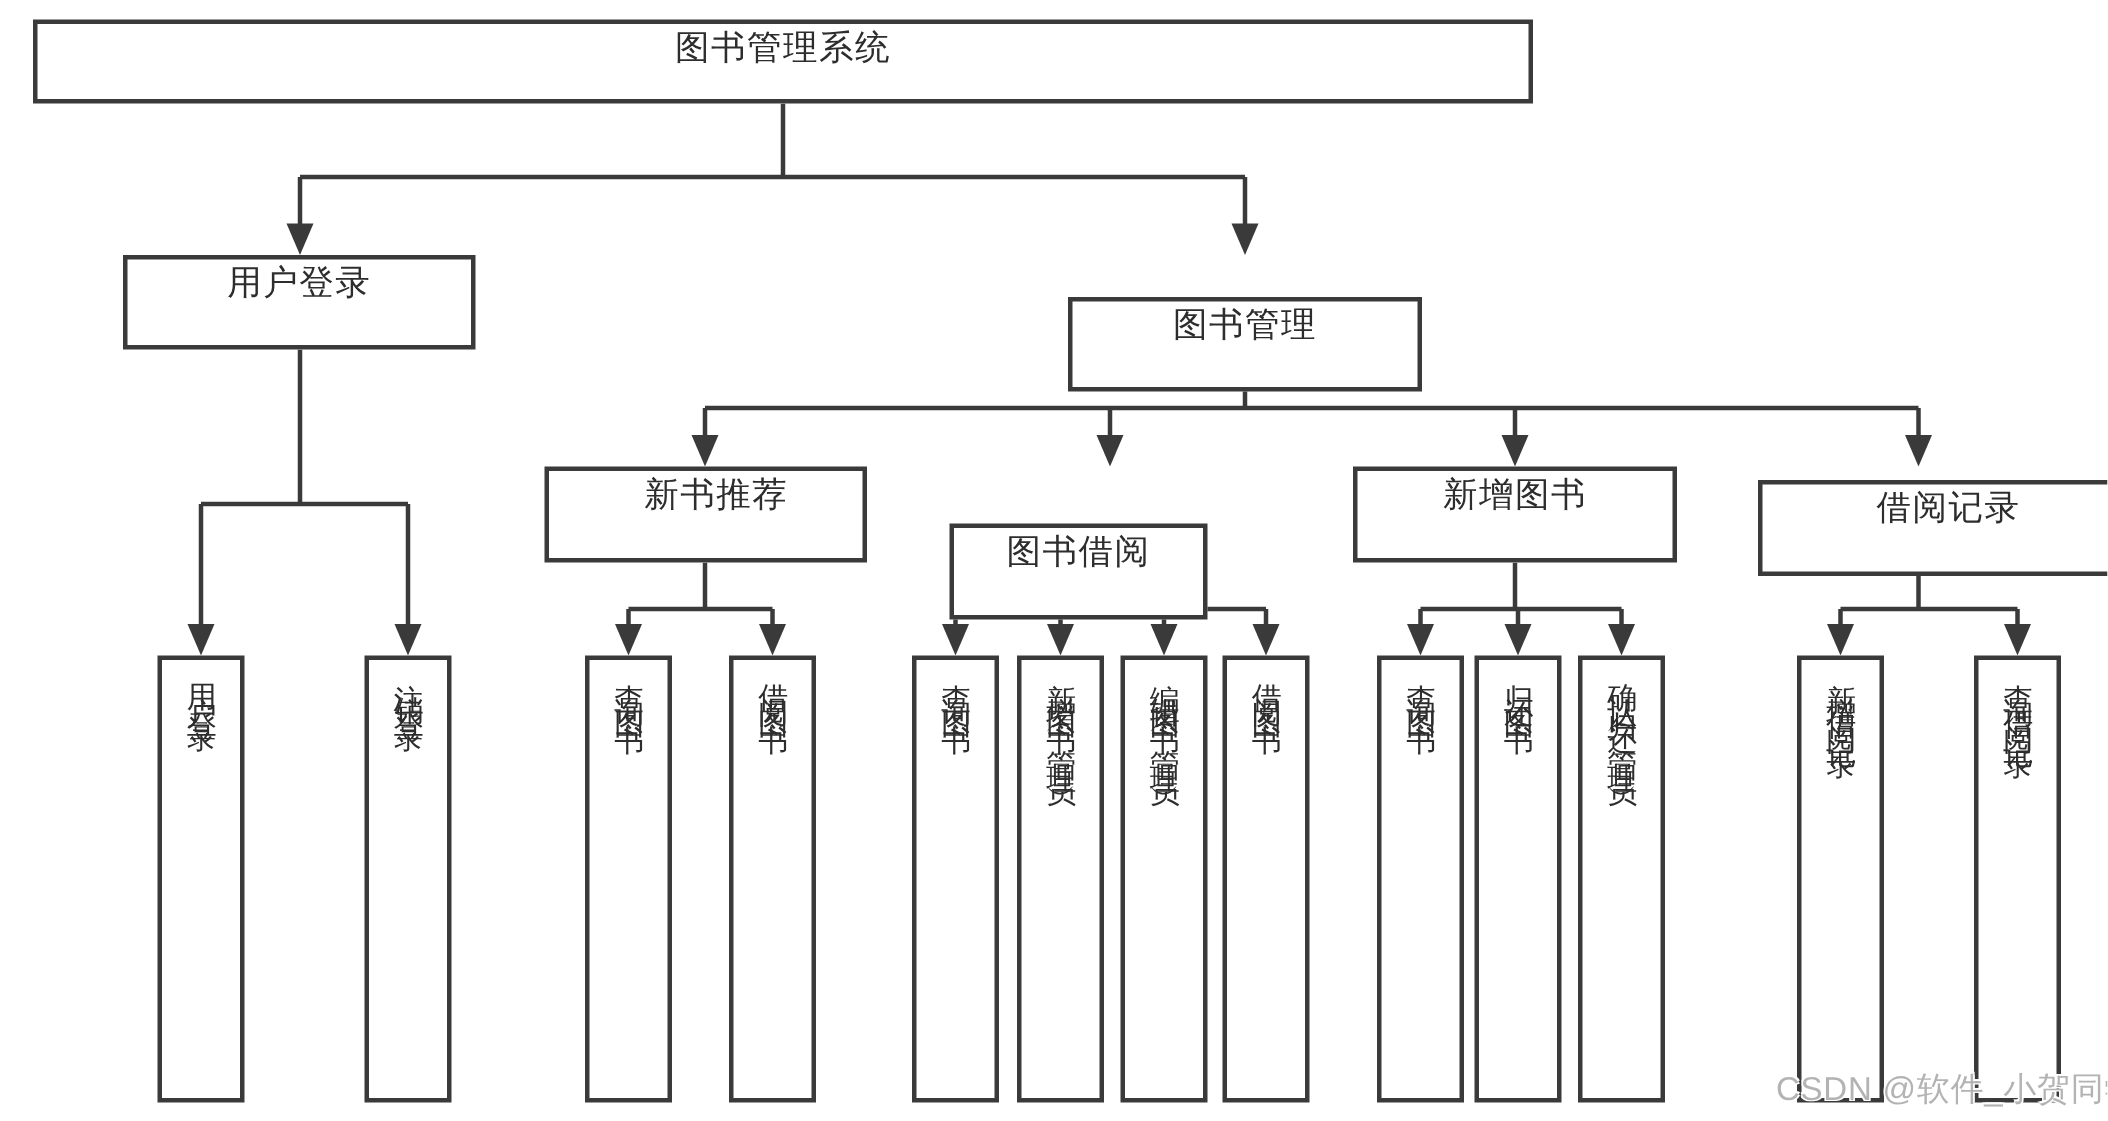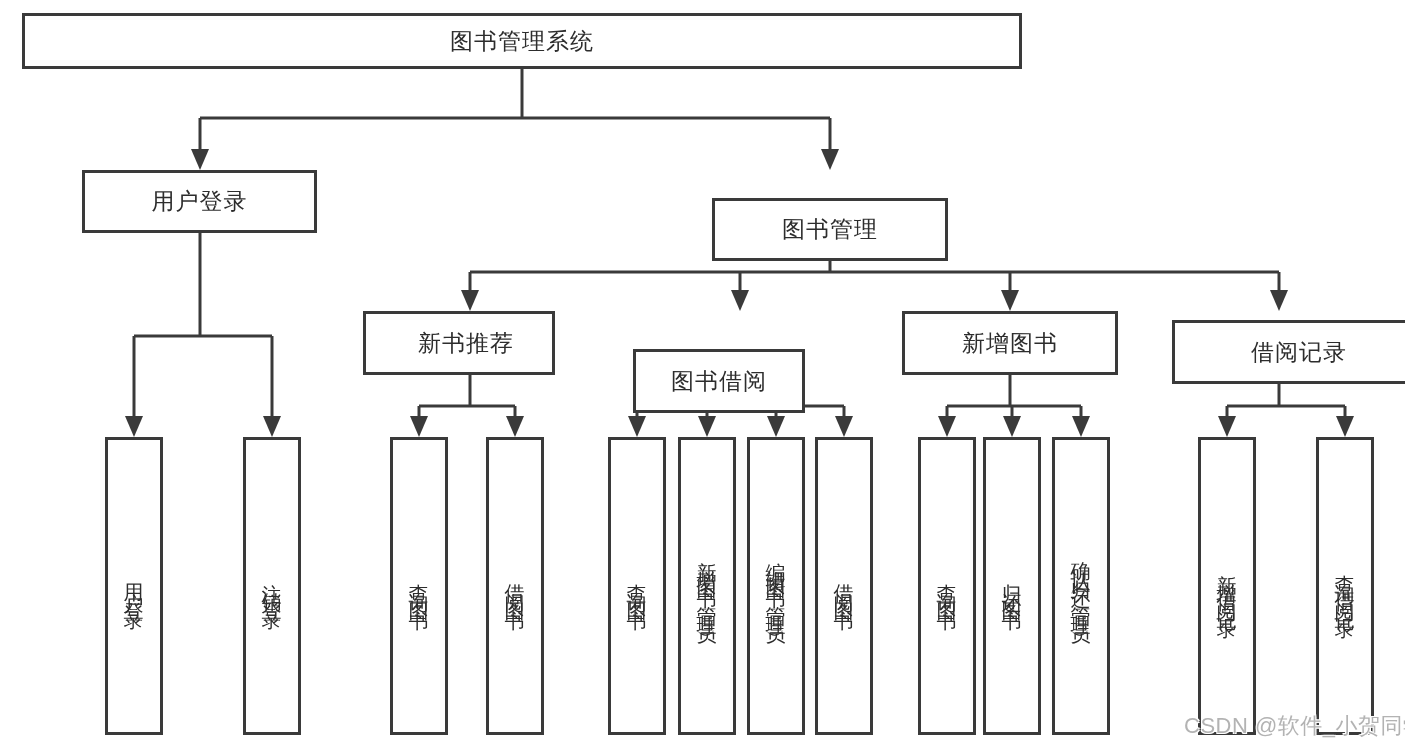--- a/index.html
+++ b/index.html
@@ -22,7 +22,6 @@
     background: #ffffff;
     border: 3px solid #3a3a3a;
     display: flex;
-    align-items: center;
     justify-content: center;
     color: #2d2d2d;
     z-index: 2;

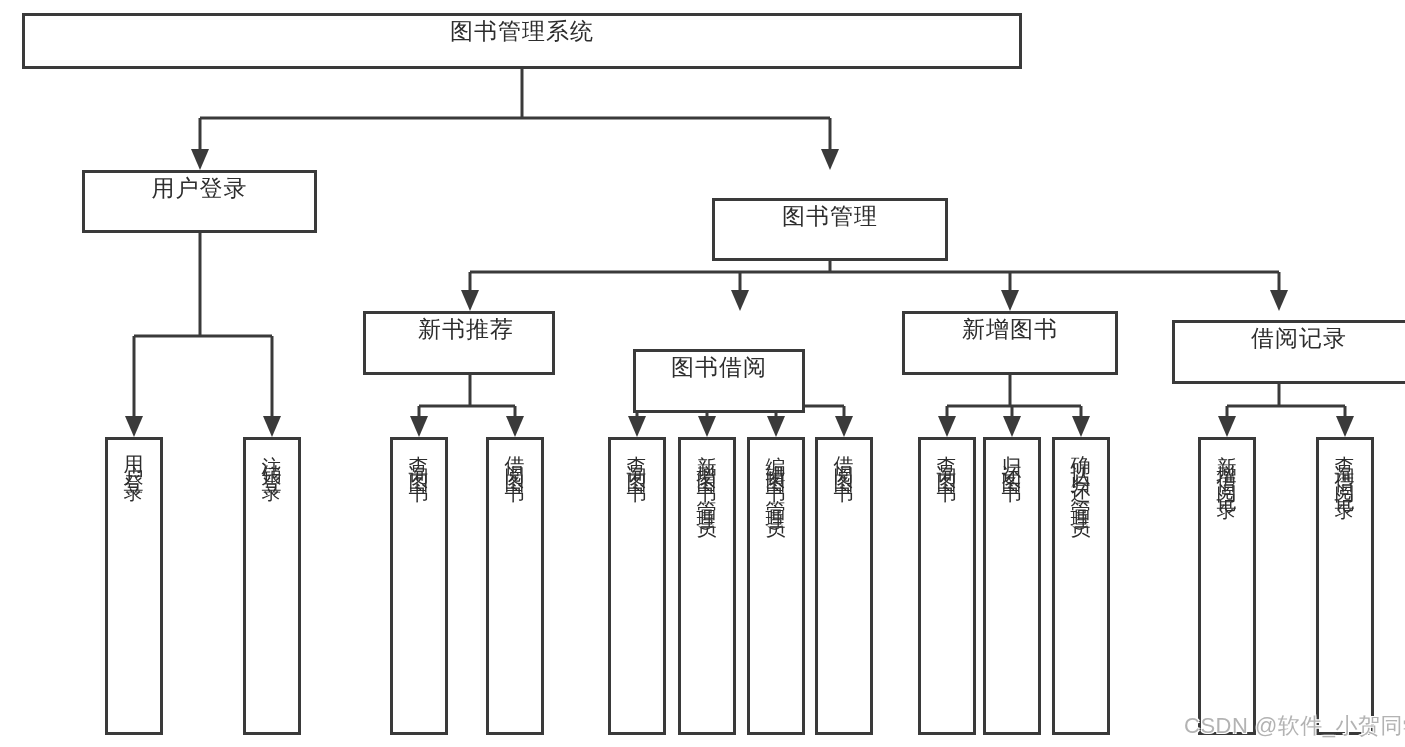--- a/index.html
+++ b/index.html
@@ -131,7 +131,7 @@
     <span class="h-label">图书管理</span>
   </div>
 
-  <div class="box" style="left:363px; top:311px; width:192px; height:64px;padding-left:14px;">
+  <div class="box" style="left:363px; top:311px; width:215px; height:64px;padding-left:14px;">
     <span class="h-label">新书推荐</span>
   </div>
   <div class="box" style="left:633px; top:311px; width:172px; height:64px;margin-top:38px;">

